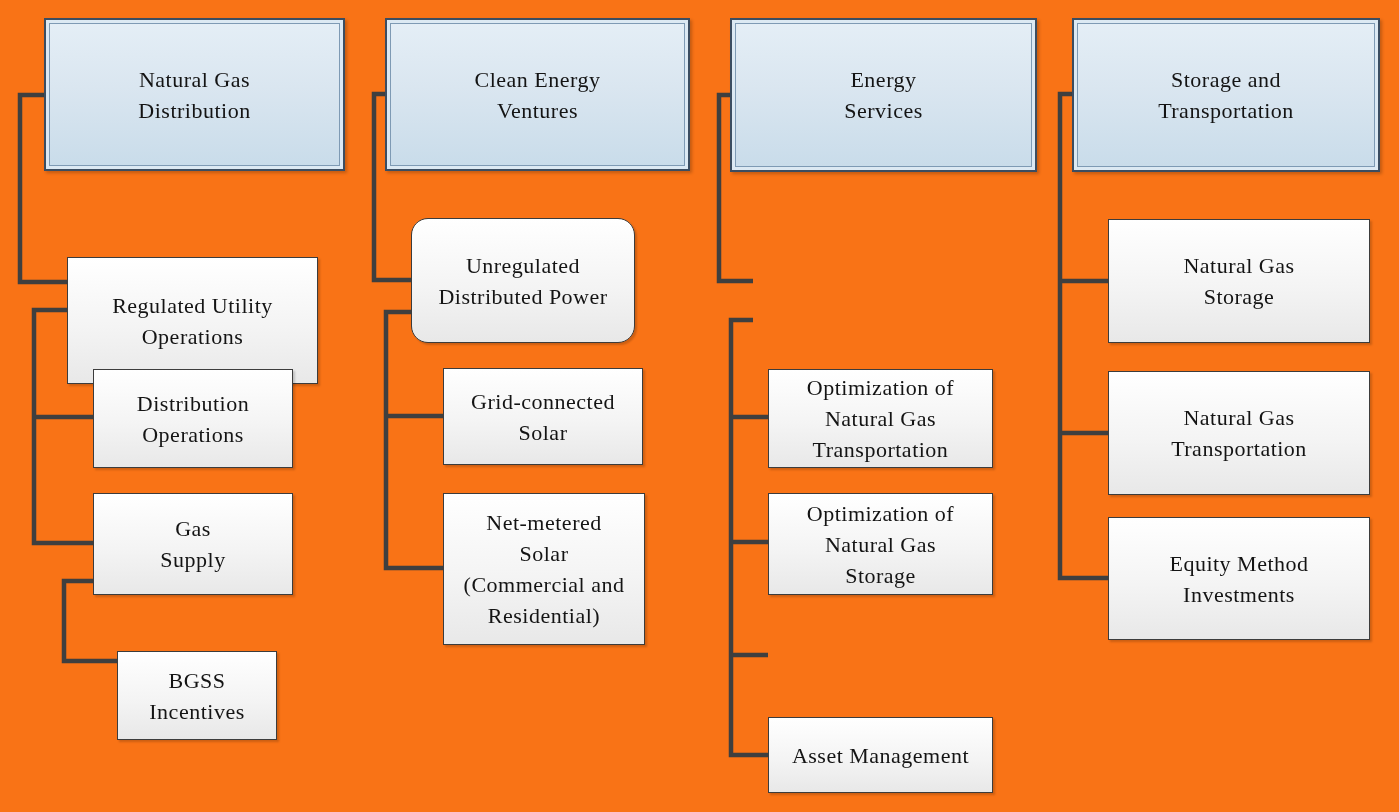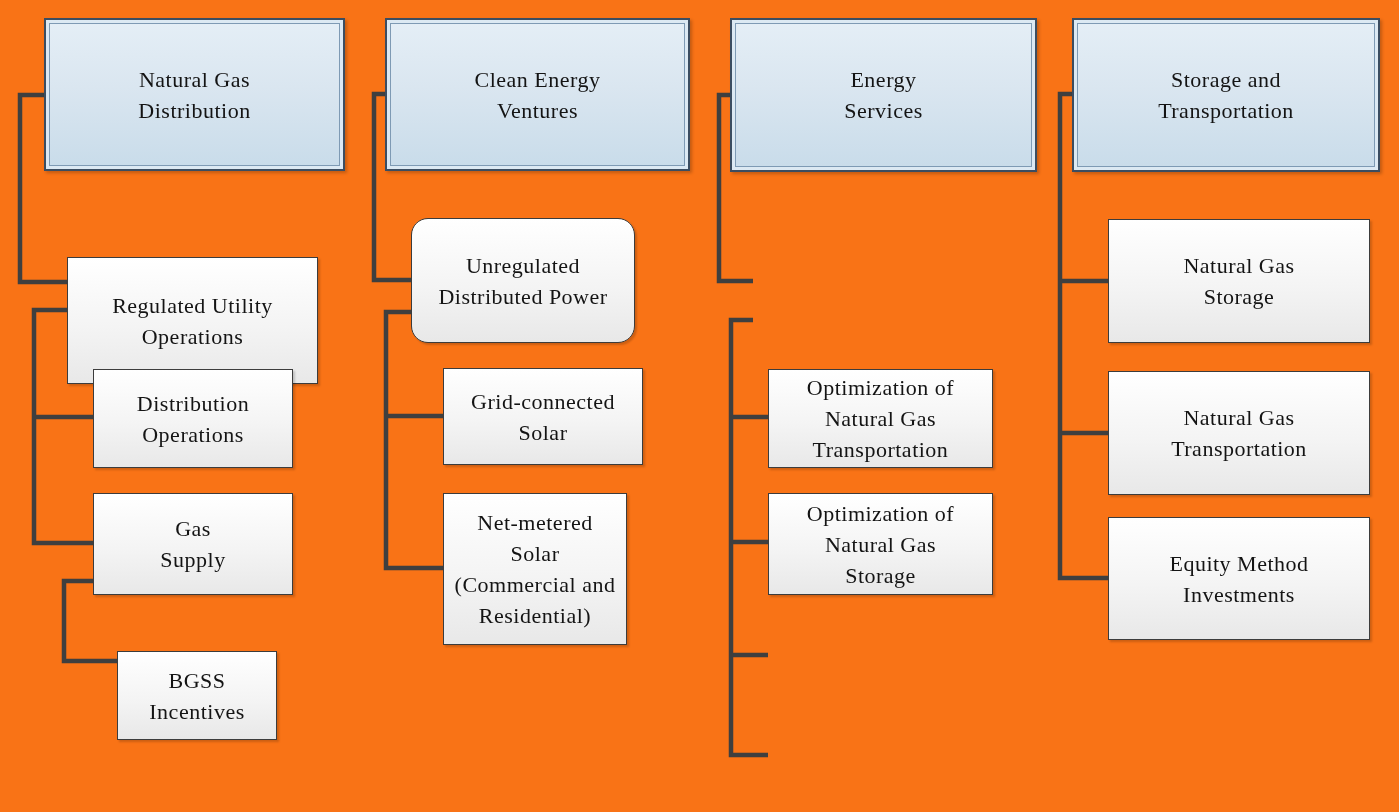--- a/index.html
+++ b/index.html
@@ -121,7 +121,7 @@
     <span class="label">Grid-connected
 Solar</span>
   </div>
-  <div class="box node" style="left:443px; top:493px; width:184px; height:152px;">
+  <div class="box node" style="left:443px; top:493px; width:202px; height:152px;">
     <span class="label">Net-metered
 Solar
 (Commercial and

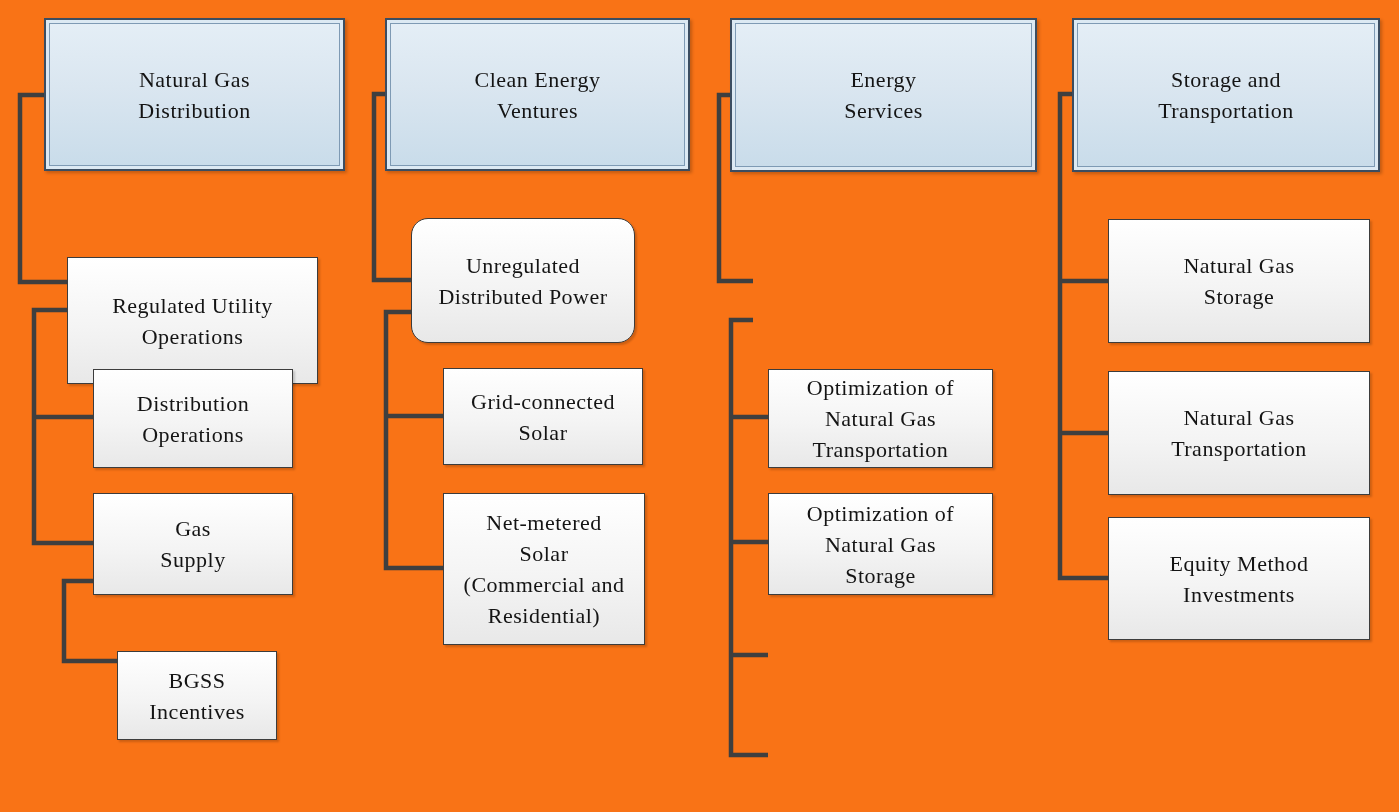--- a/index.html
+++ b/index.html
@@ -144,6 +144,9 @@
 Natural Gas
 Storage</span>
   </div>
+  <div class="box node" style="left:768px; top:717px; width:225px; height:76px;">
+    <span class="label">Asset Management</span>
+  </div>
 
   <div class="box header" style="left:1072px; top:18px; width:308px; height:154px;justify-content:center;">
     <div class="header-inner">

